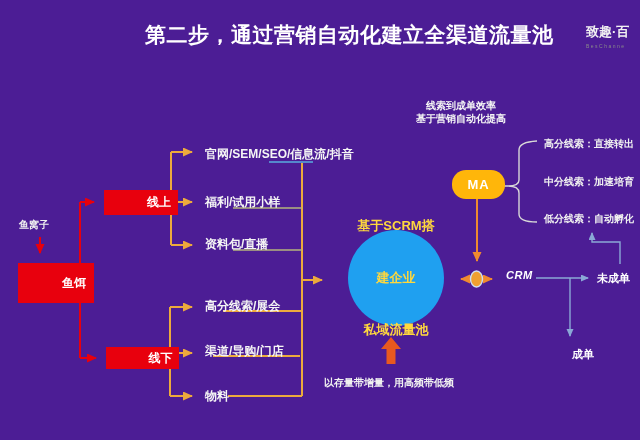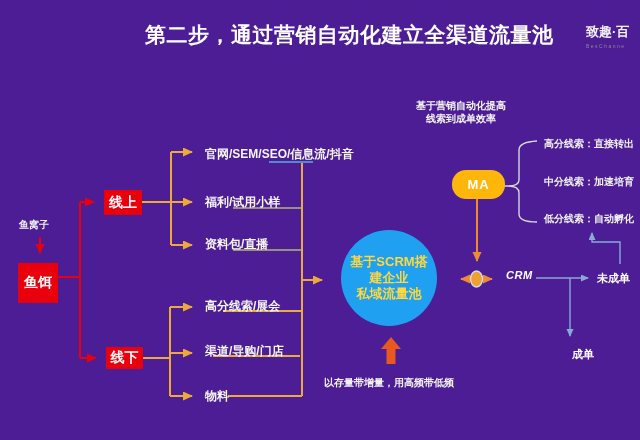--- a/index.html
+++ b/index.html
@@ -127,8 +127,8 @@
   </div>
 
   <div class="abs note" style="left:413px;top:99px;width:96px;">
+    <div>线索到成单效率</div>
     <div>基于营销自动化提高</div>
-    <div>线索到成单效率</div>
   </div>
   <div class="abs ma" style="left:452px;top:170px;width:53px;height:29px;">MA</div>
 

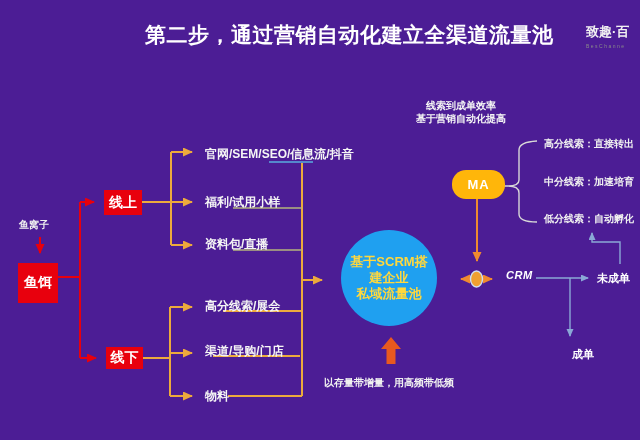--- a/index.html
+++ b/index.html
@@ -12,8 +12,8 @@
   .logo{font-size:13px;font-weight:700;color:#f2f2f2;line-height:14px;}
   .logo small{display:block;font-size:5px;font-weight:400;color:#8a8a8a;letter-spacing:1.5px;}
   .redbox{
-    background:#e8000d;color:#fff;font-weight:700;font-size:14px;
-    display:flex;align-items:center;justify-content:center;
+    background:#e8000d;color:#fff;font-weight:700;font-size:12px;
+    display:flex;align-items:center;justify-content:center;padding-left:36px;
   }
   .lbl{font-size:12px;font-weight:700;color:#f5f5f5;}
   .small-lbl{font-size:10px;font-weight:700;color:#f0f0f0;}

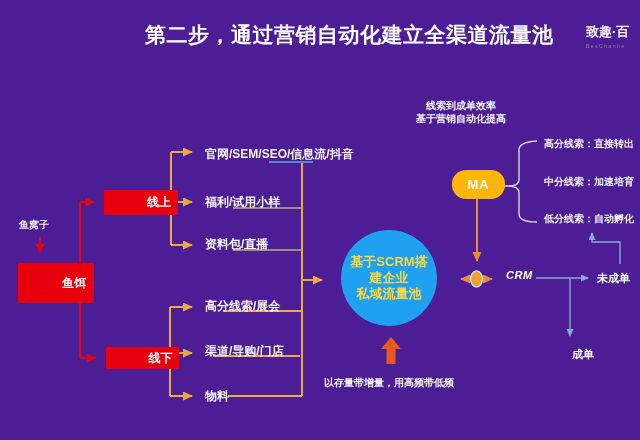--- a/index.html
+++ b/index.html
@@ -120,7 +120,7 @@
   <div class="abs lbl" style="left:205px;top:343px;">渠道/导购/门店</div>
   <div class="abs lbl" style="left:205px;top:388px;">物料</div>
 
-  <div class="abs pool" style="left:341px;top:230px;width:96px;height:96px;">
+  <div class="abs pool" style="left:348px;top:230px;width:96px;height:96px;gap:36px;">
     <span>基于SCRM搭</span>
     <span>建企业</span>
     <span>私域流量池</span>

